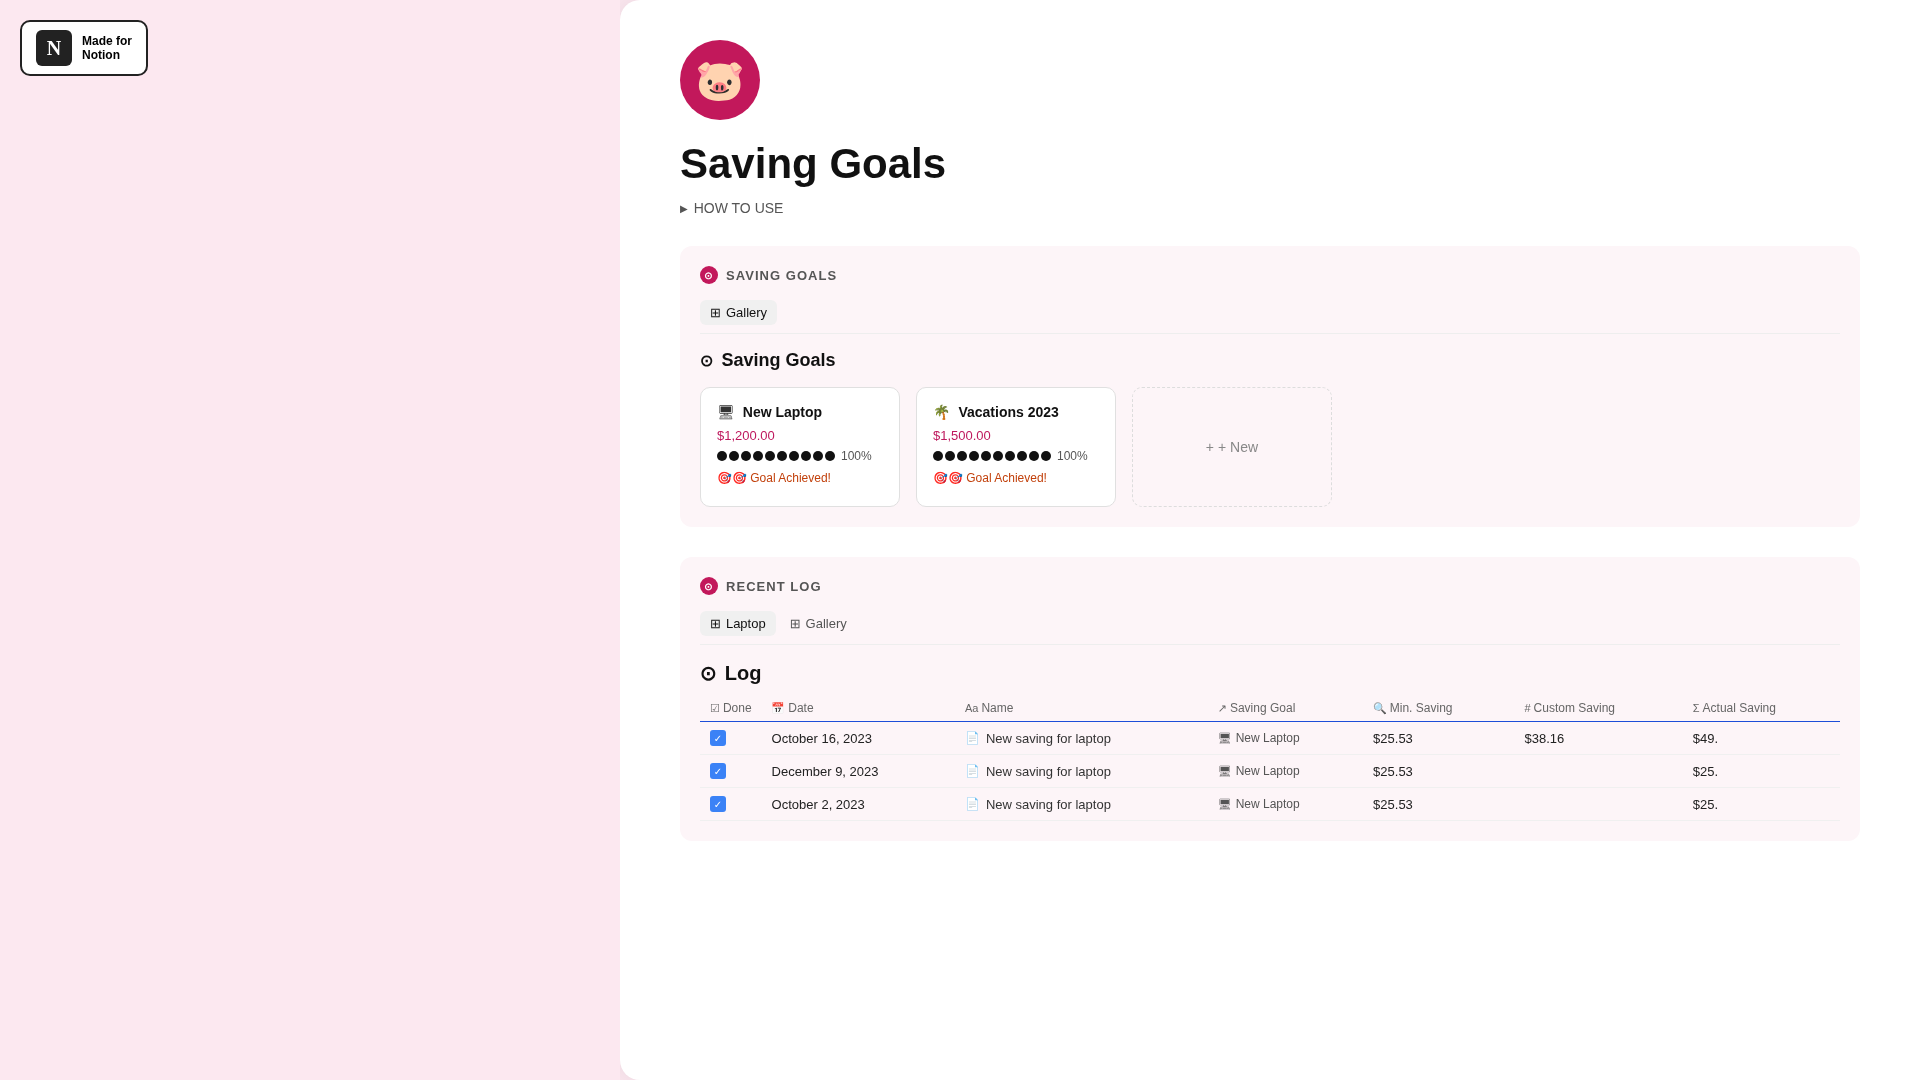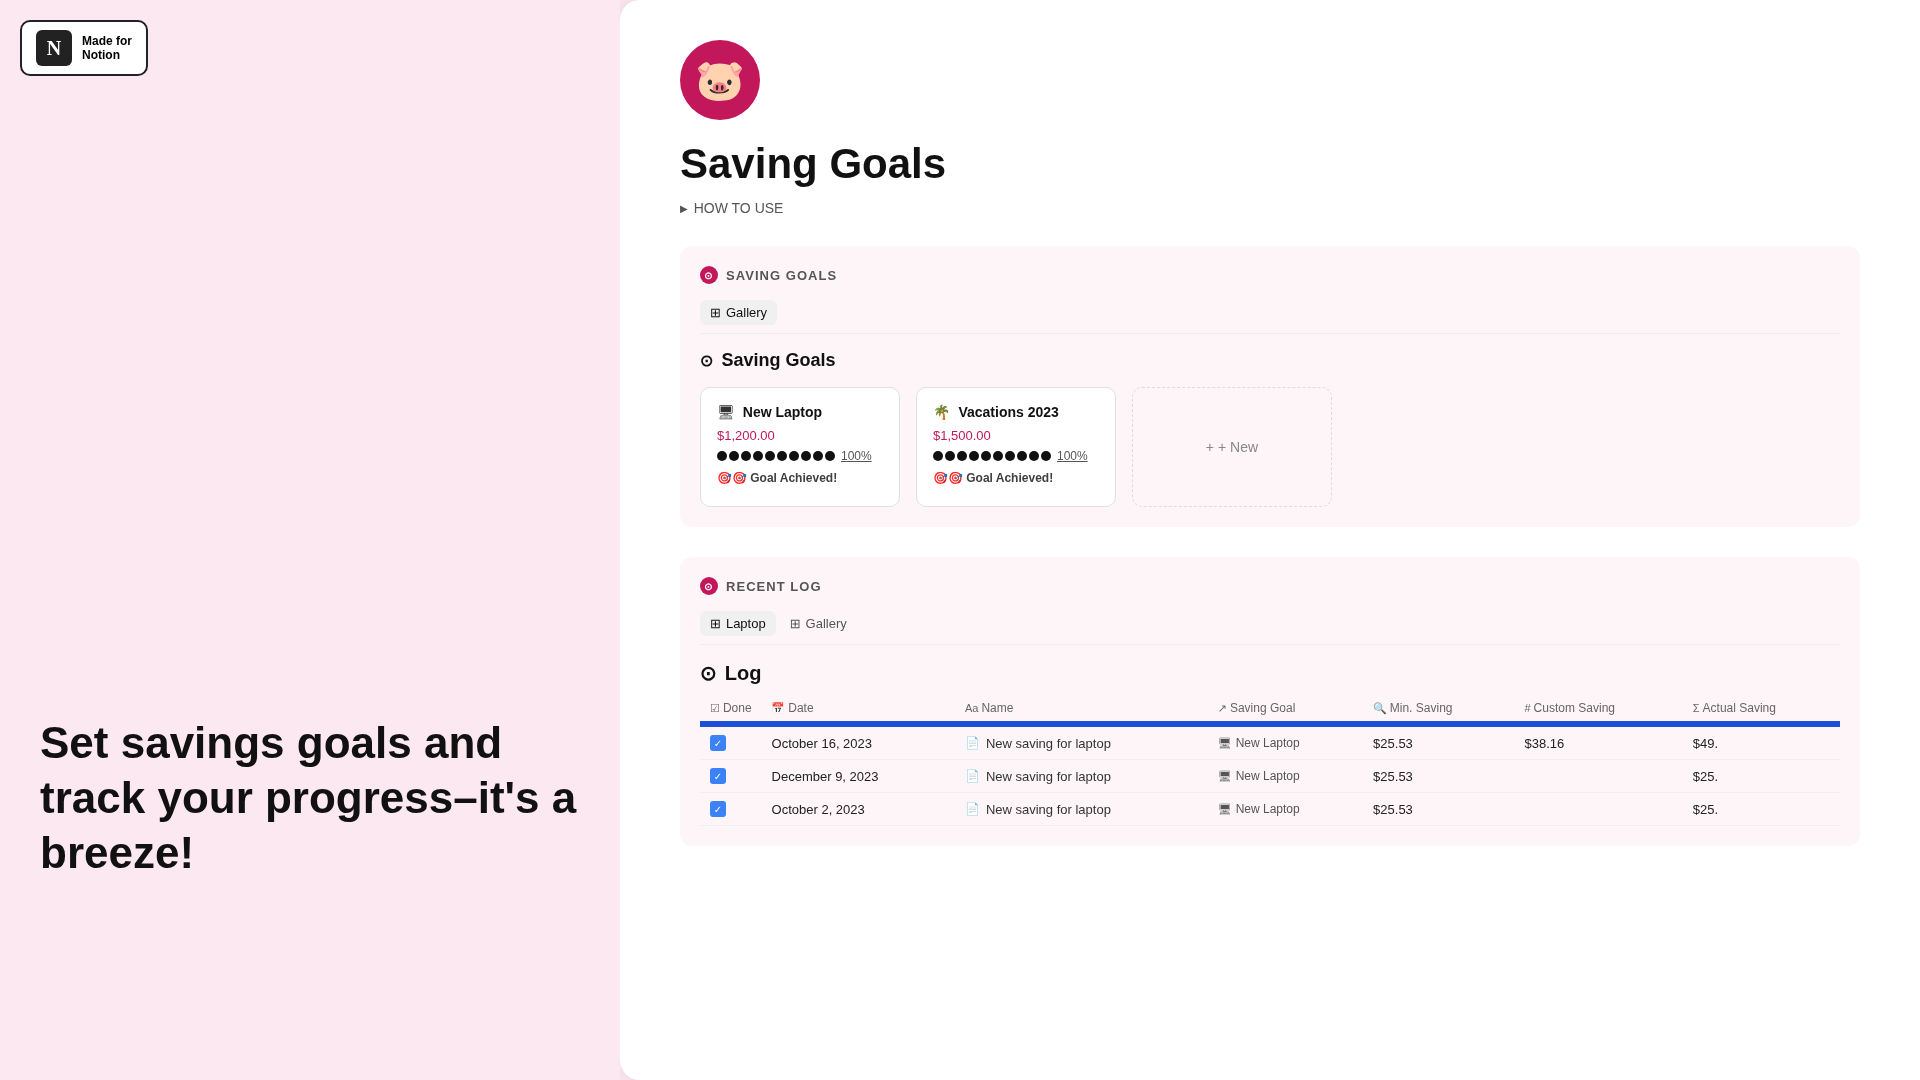--- a/index.html
+++ b/index.html
@@ -245,7 +245,6 @@
     .progress-pct {
       font-size: 12px;
       color: #555;
-      text-decoration: underline;
     }
 
     .goal-achieved {

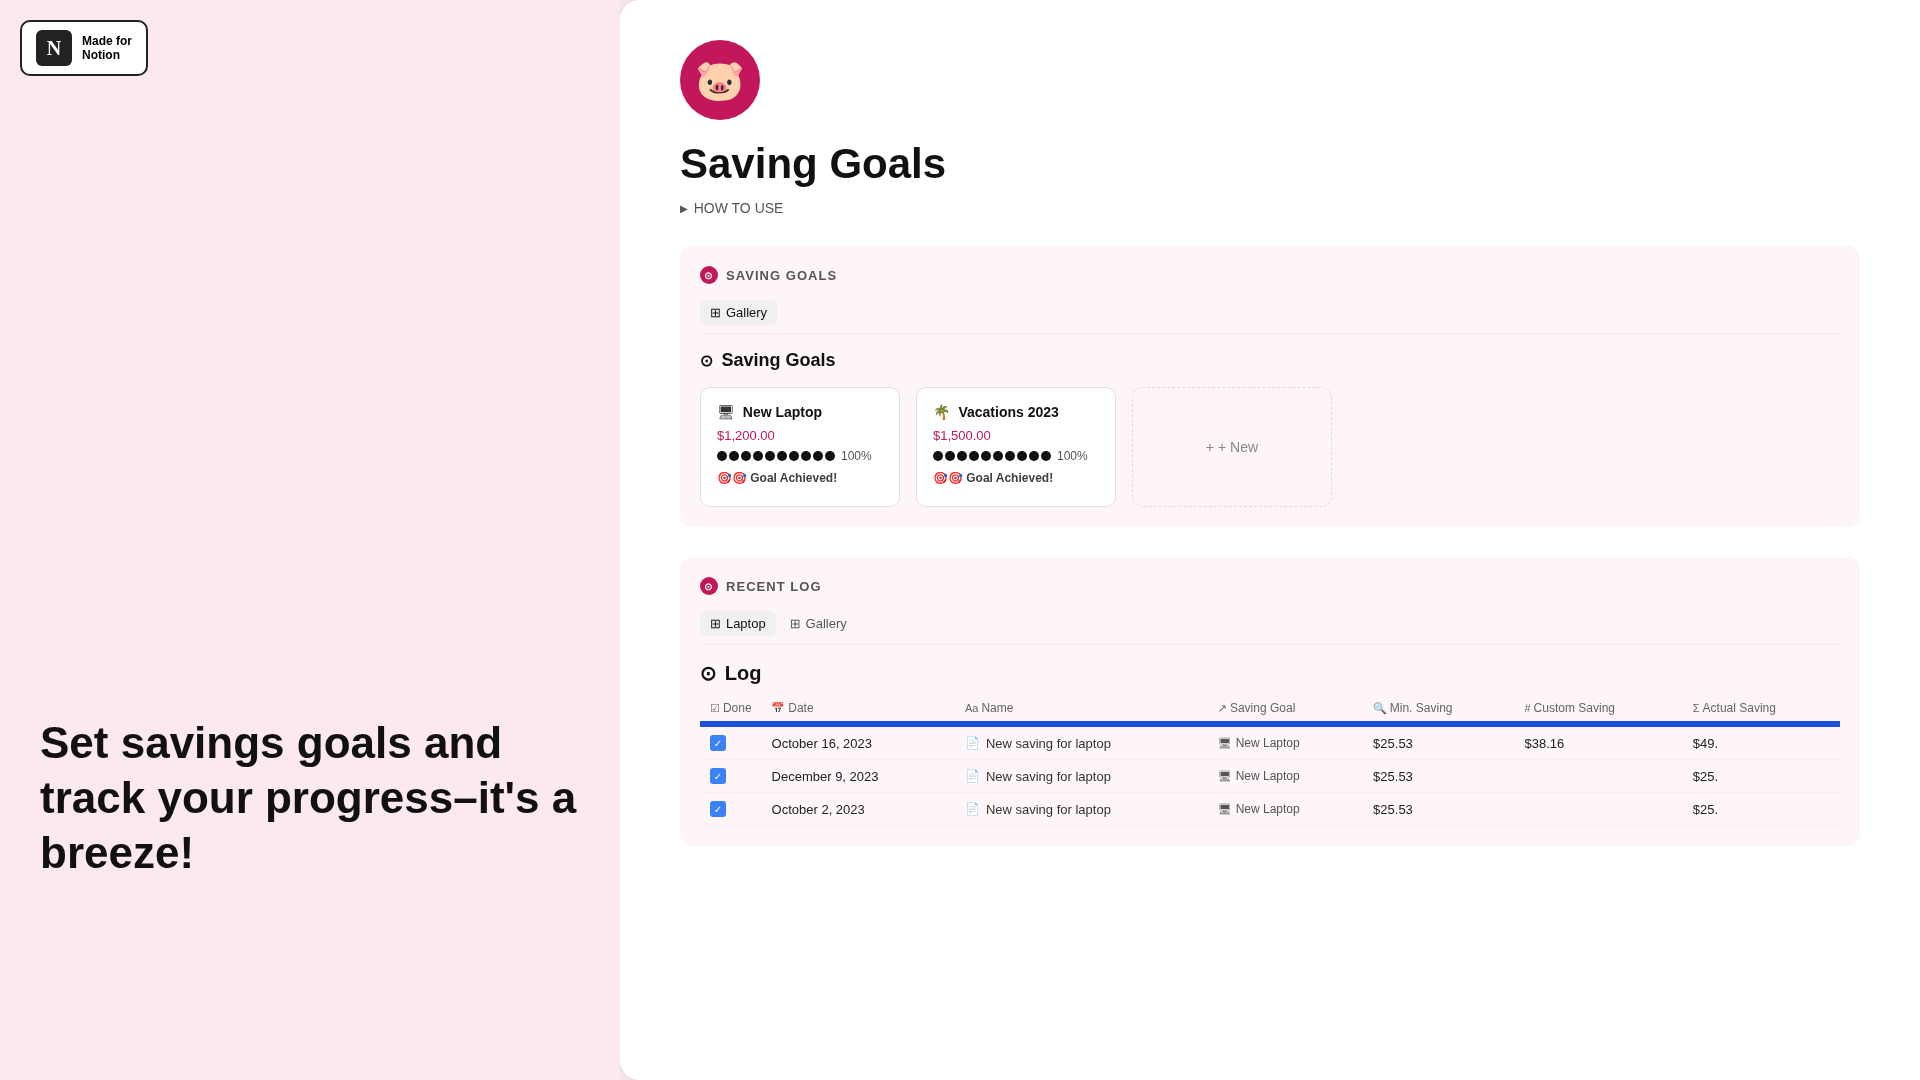--- a/index.html
+++ b/index.html
@@ -249,8 +249,8 @@
 
     .goal-achieved {
       font-size: 12px;
-      color: #404040;
-      font-weight: 700;
+      color: #c2410c;
+      font-weight: 400;
     }
 
     .new-card {

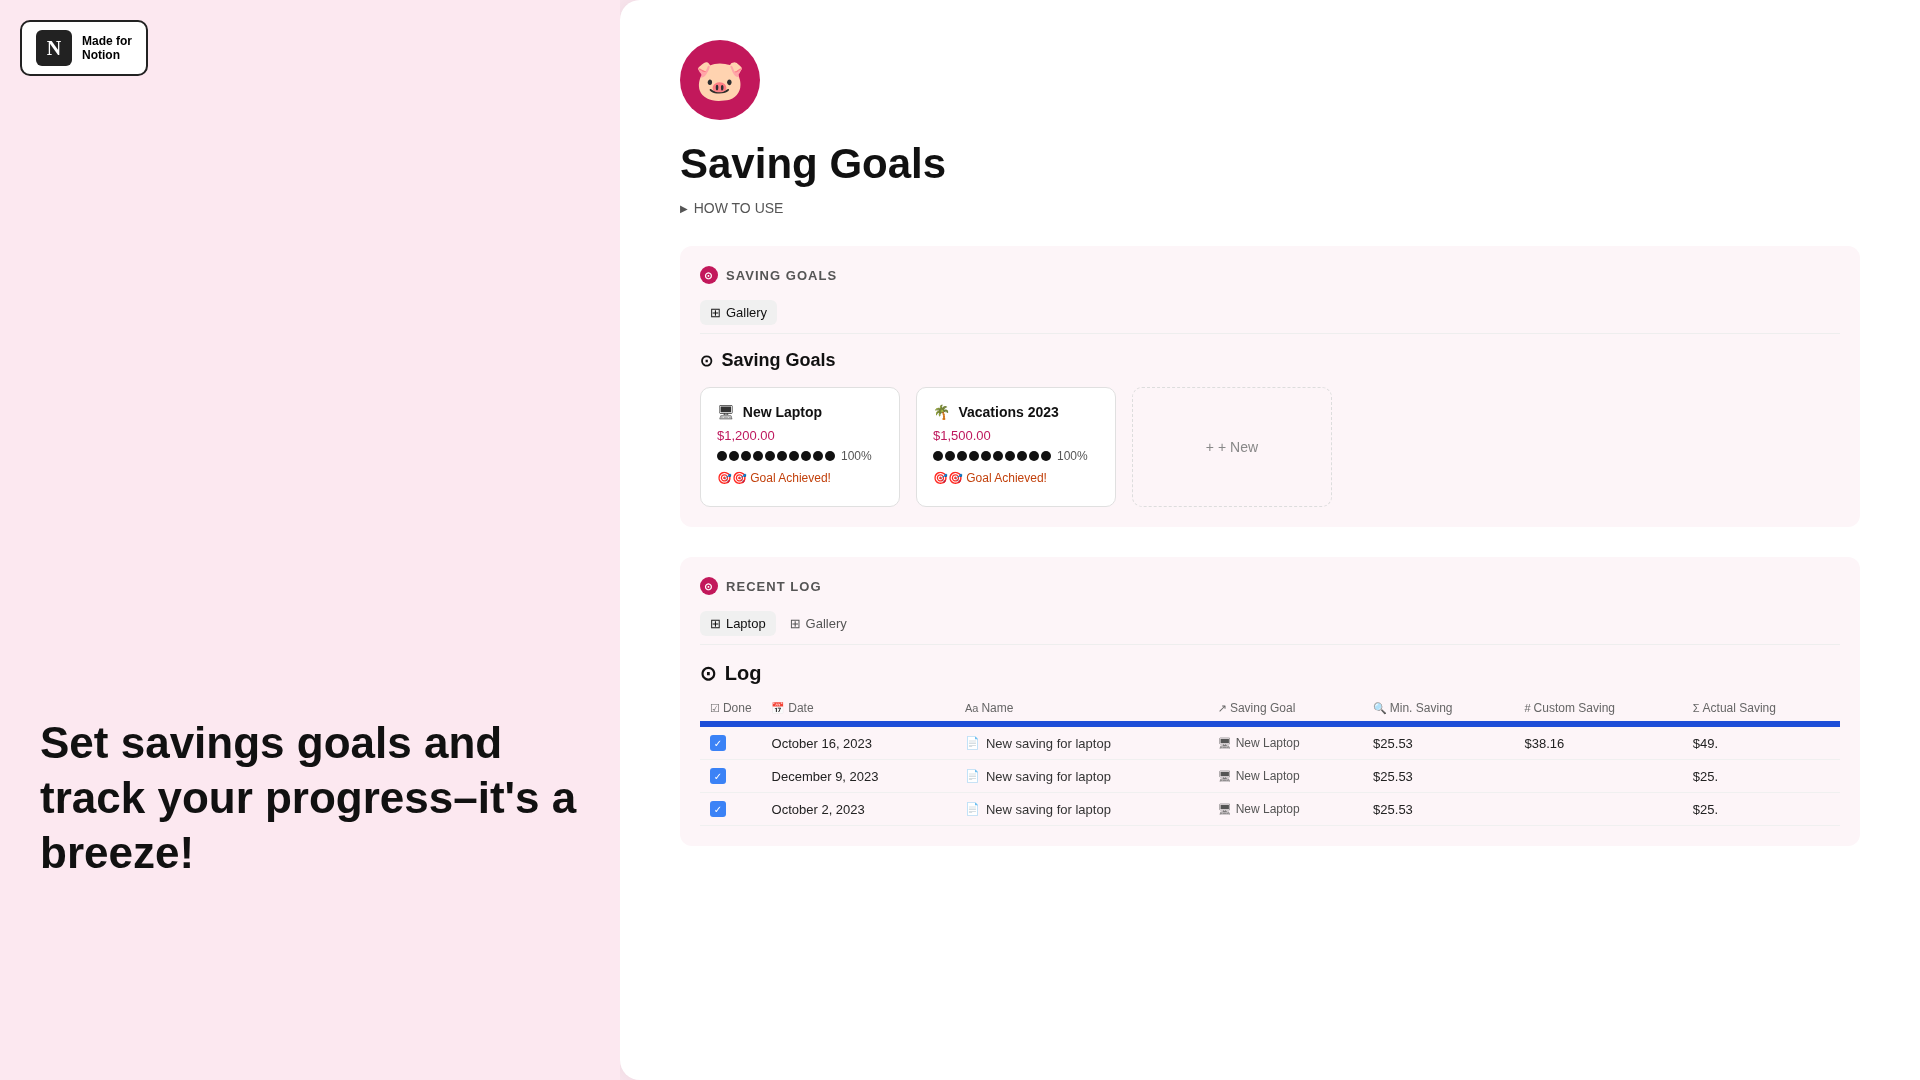--- a/index.html
+++ b/index.html
@@ -296,7 +296,7 @@
       padding: 6px 10px;
       color: #666;
       font-weight: 500;
-      border-bottom: 6px solid #1d4ed8;
+      border-bottom: 1px solid #1d4ed8;
       font-size: 12px;
     }
     .data-table td {

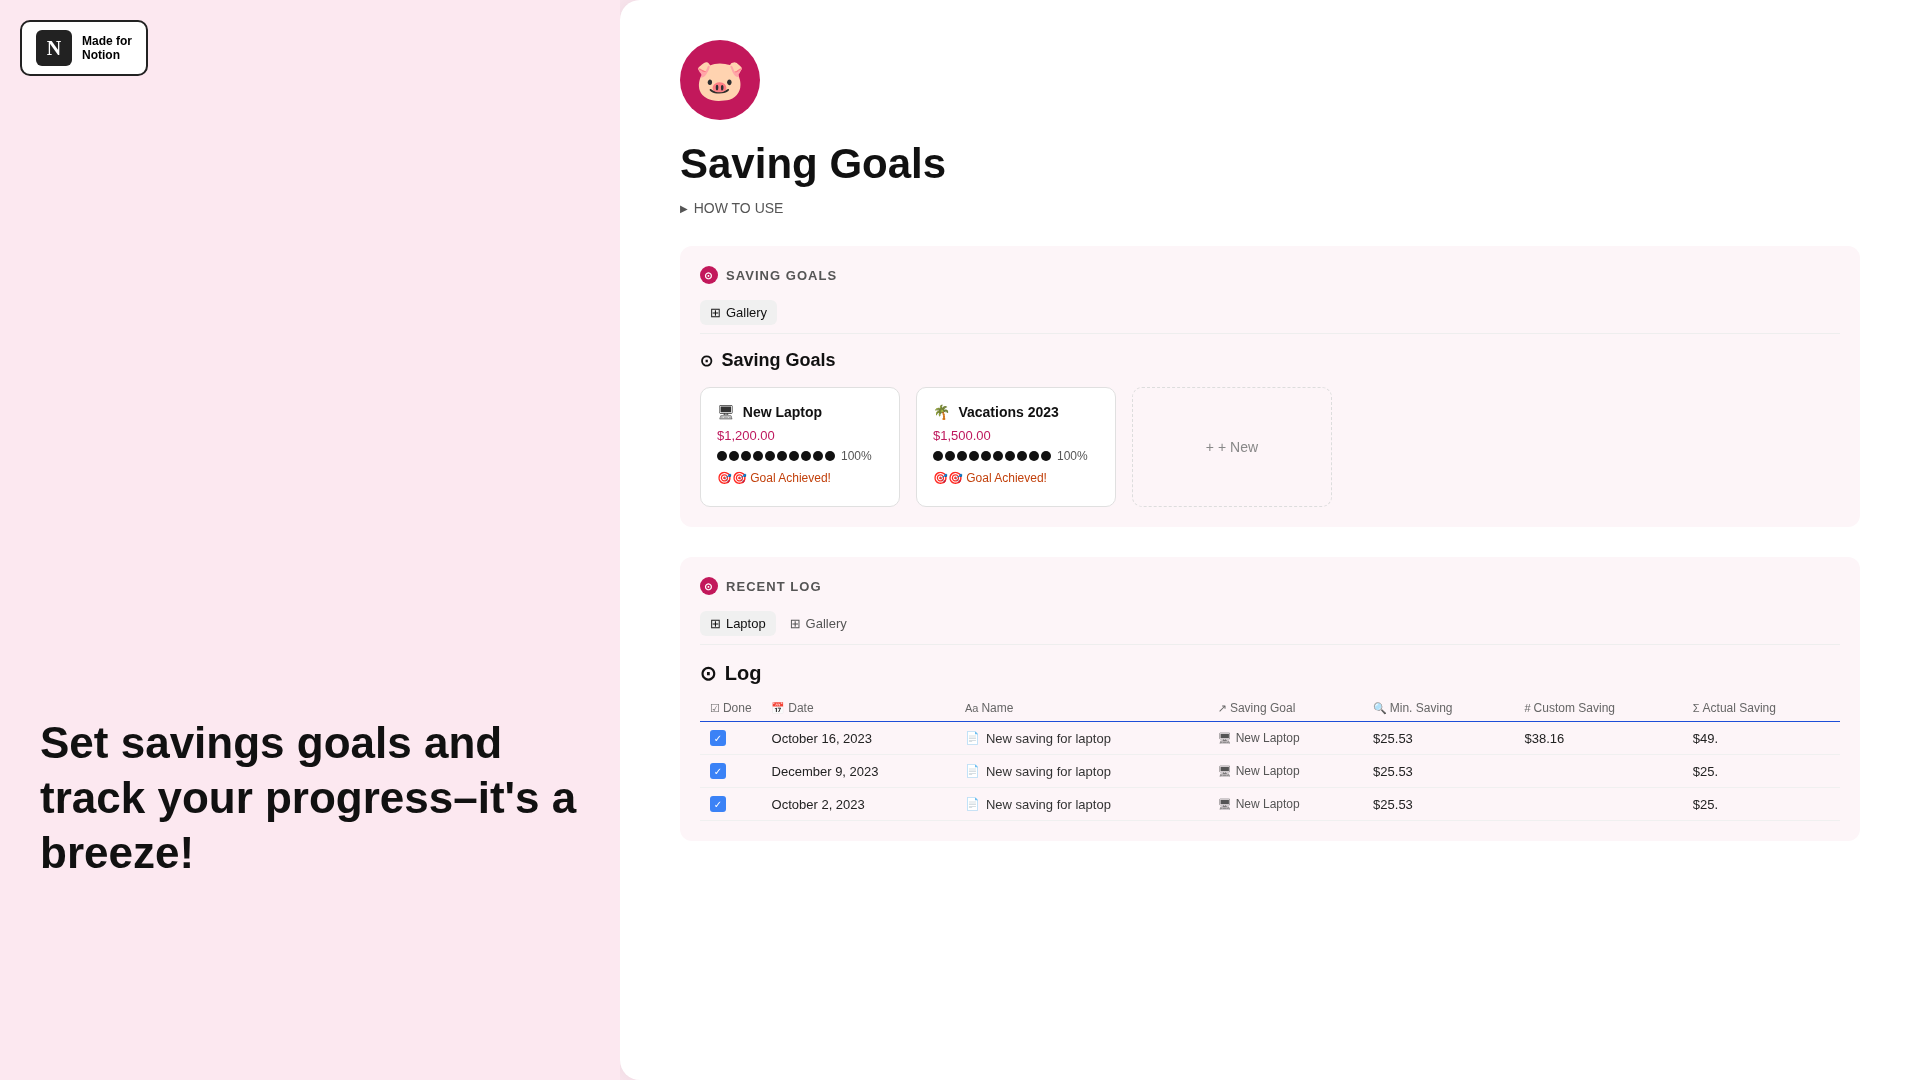--- a/index.html
+++ b/index.html
@@ -361,7 +361,6 @@
     </div>
   </div>
 
-  <p class="tagline">Set savings goals and track your progress–it's a breeze!</p>
 </div>
 
 <div class="right-panel">

